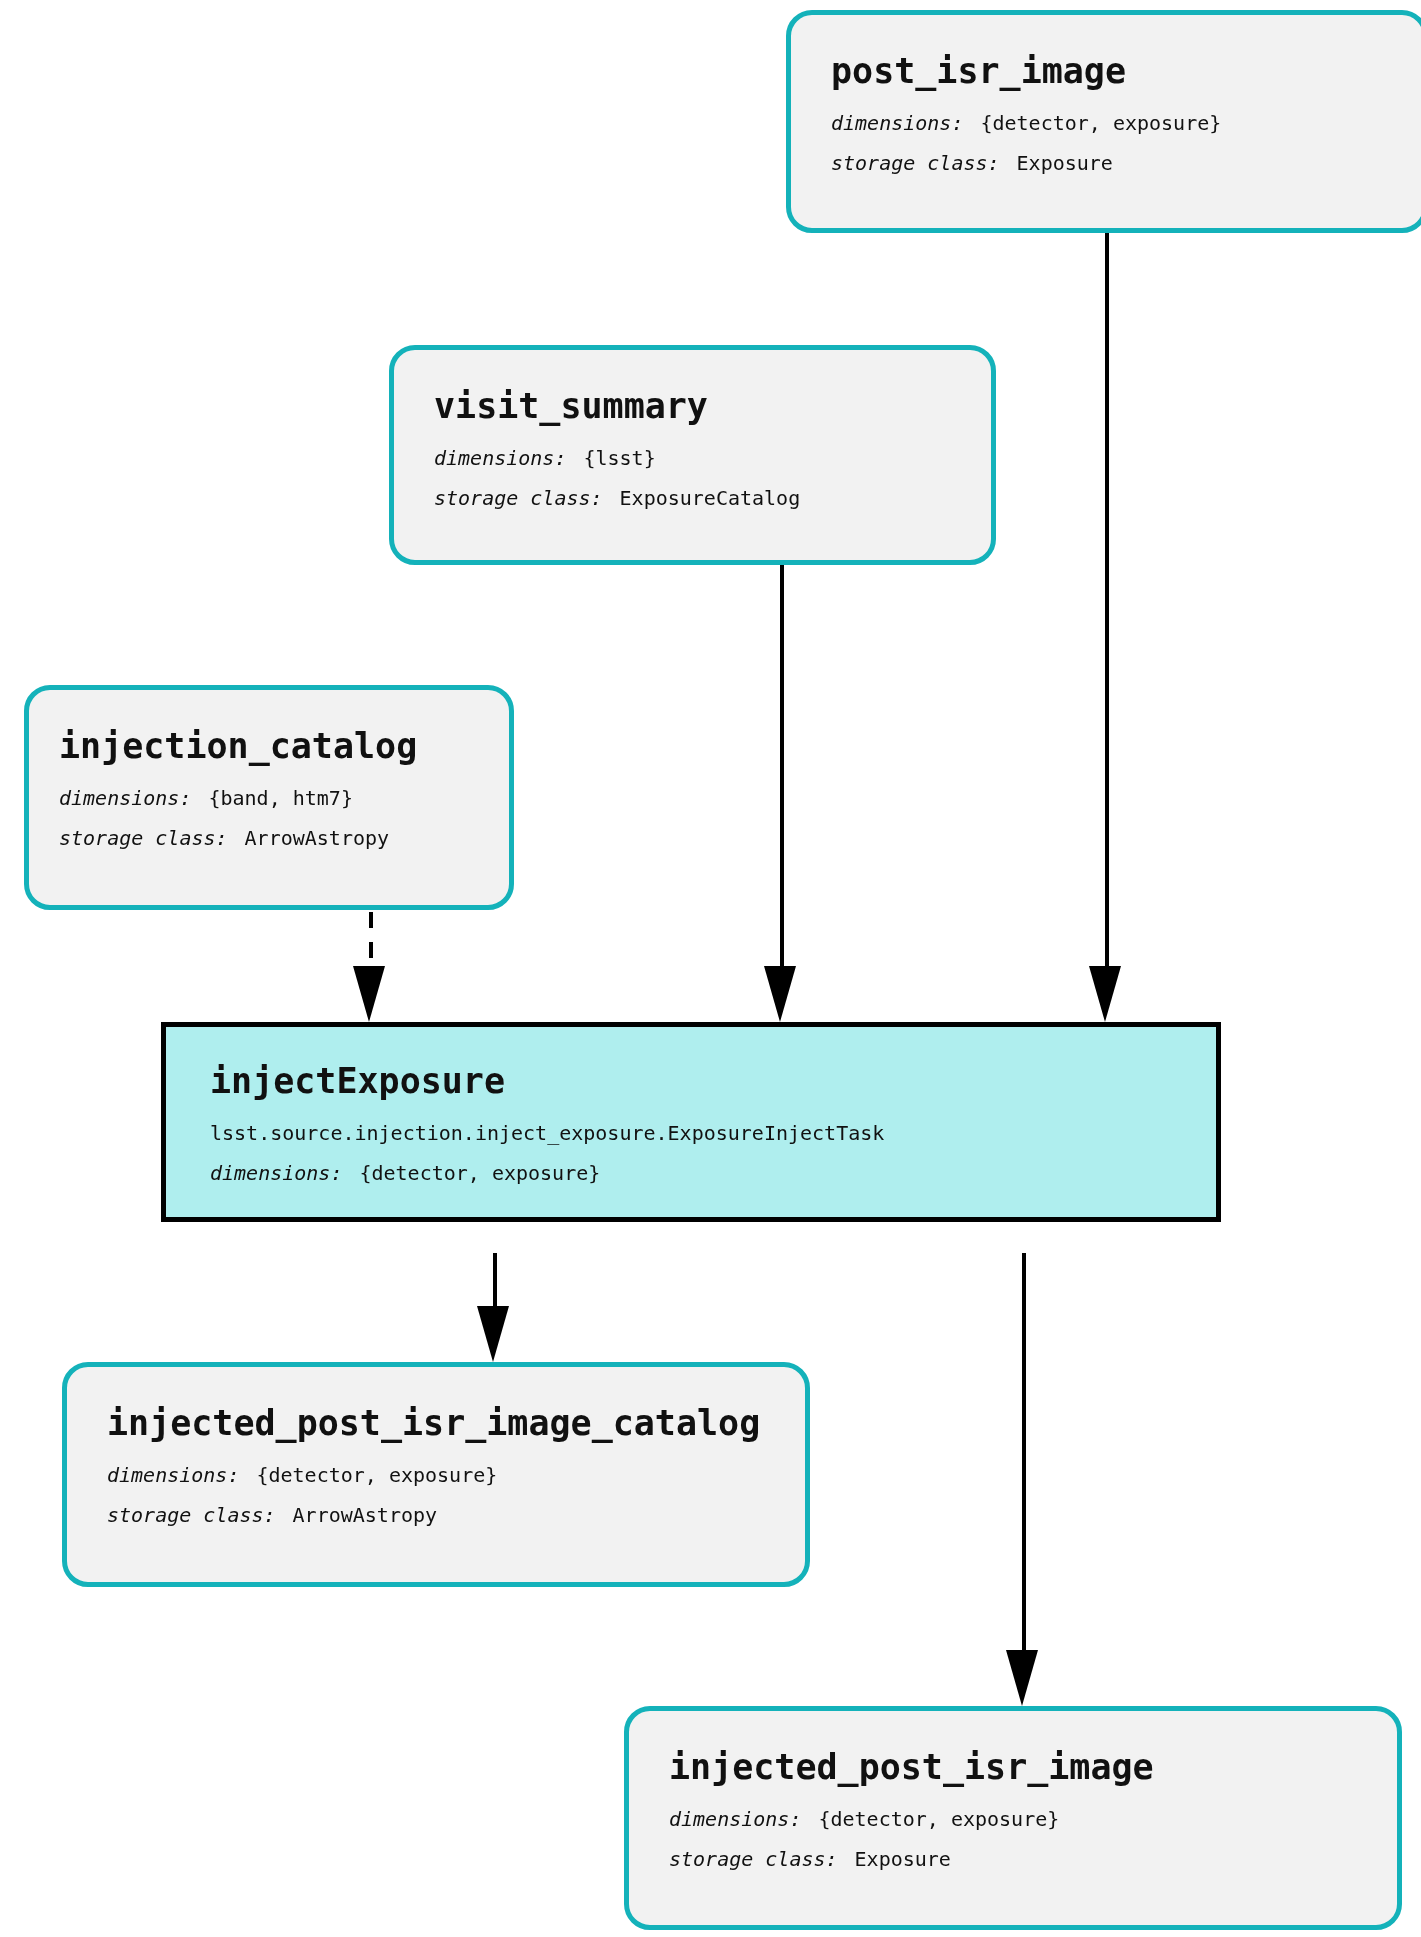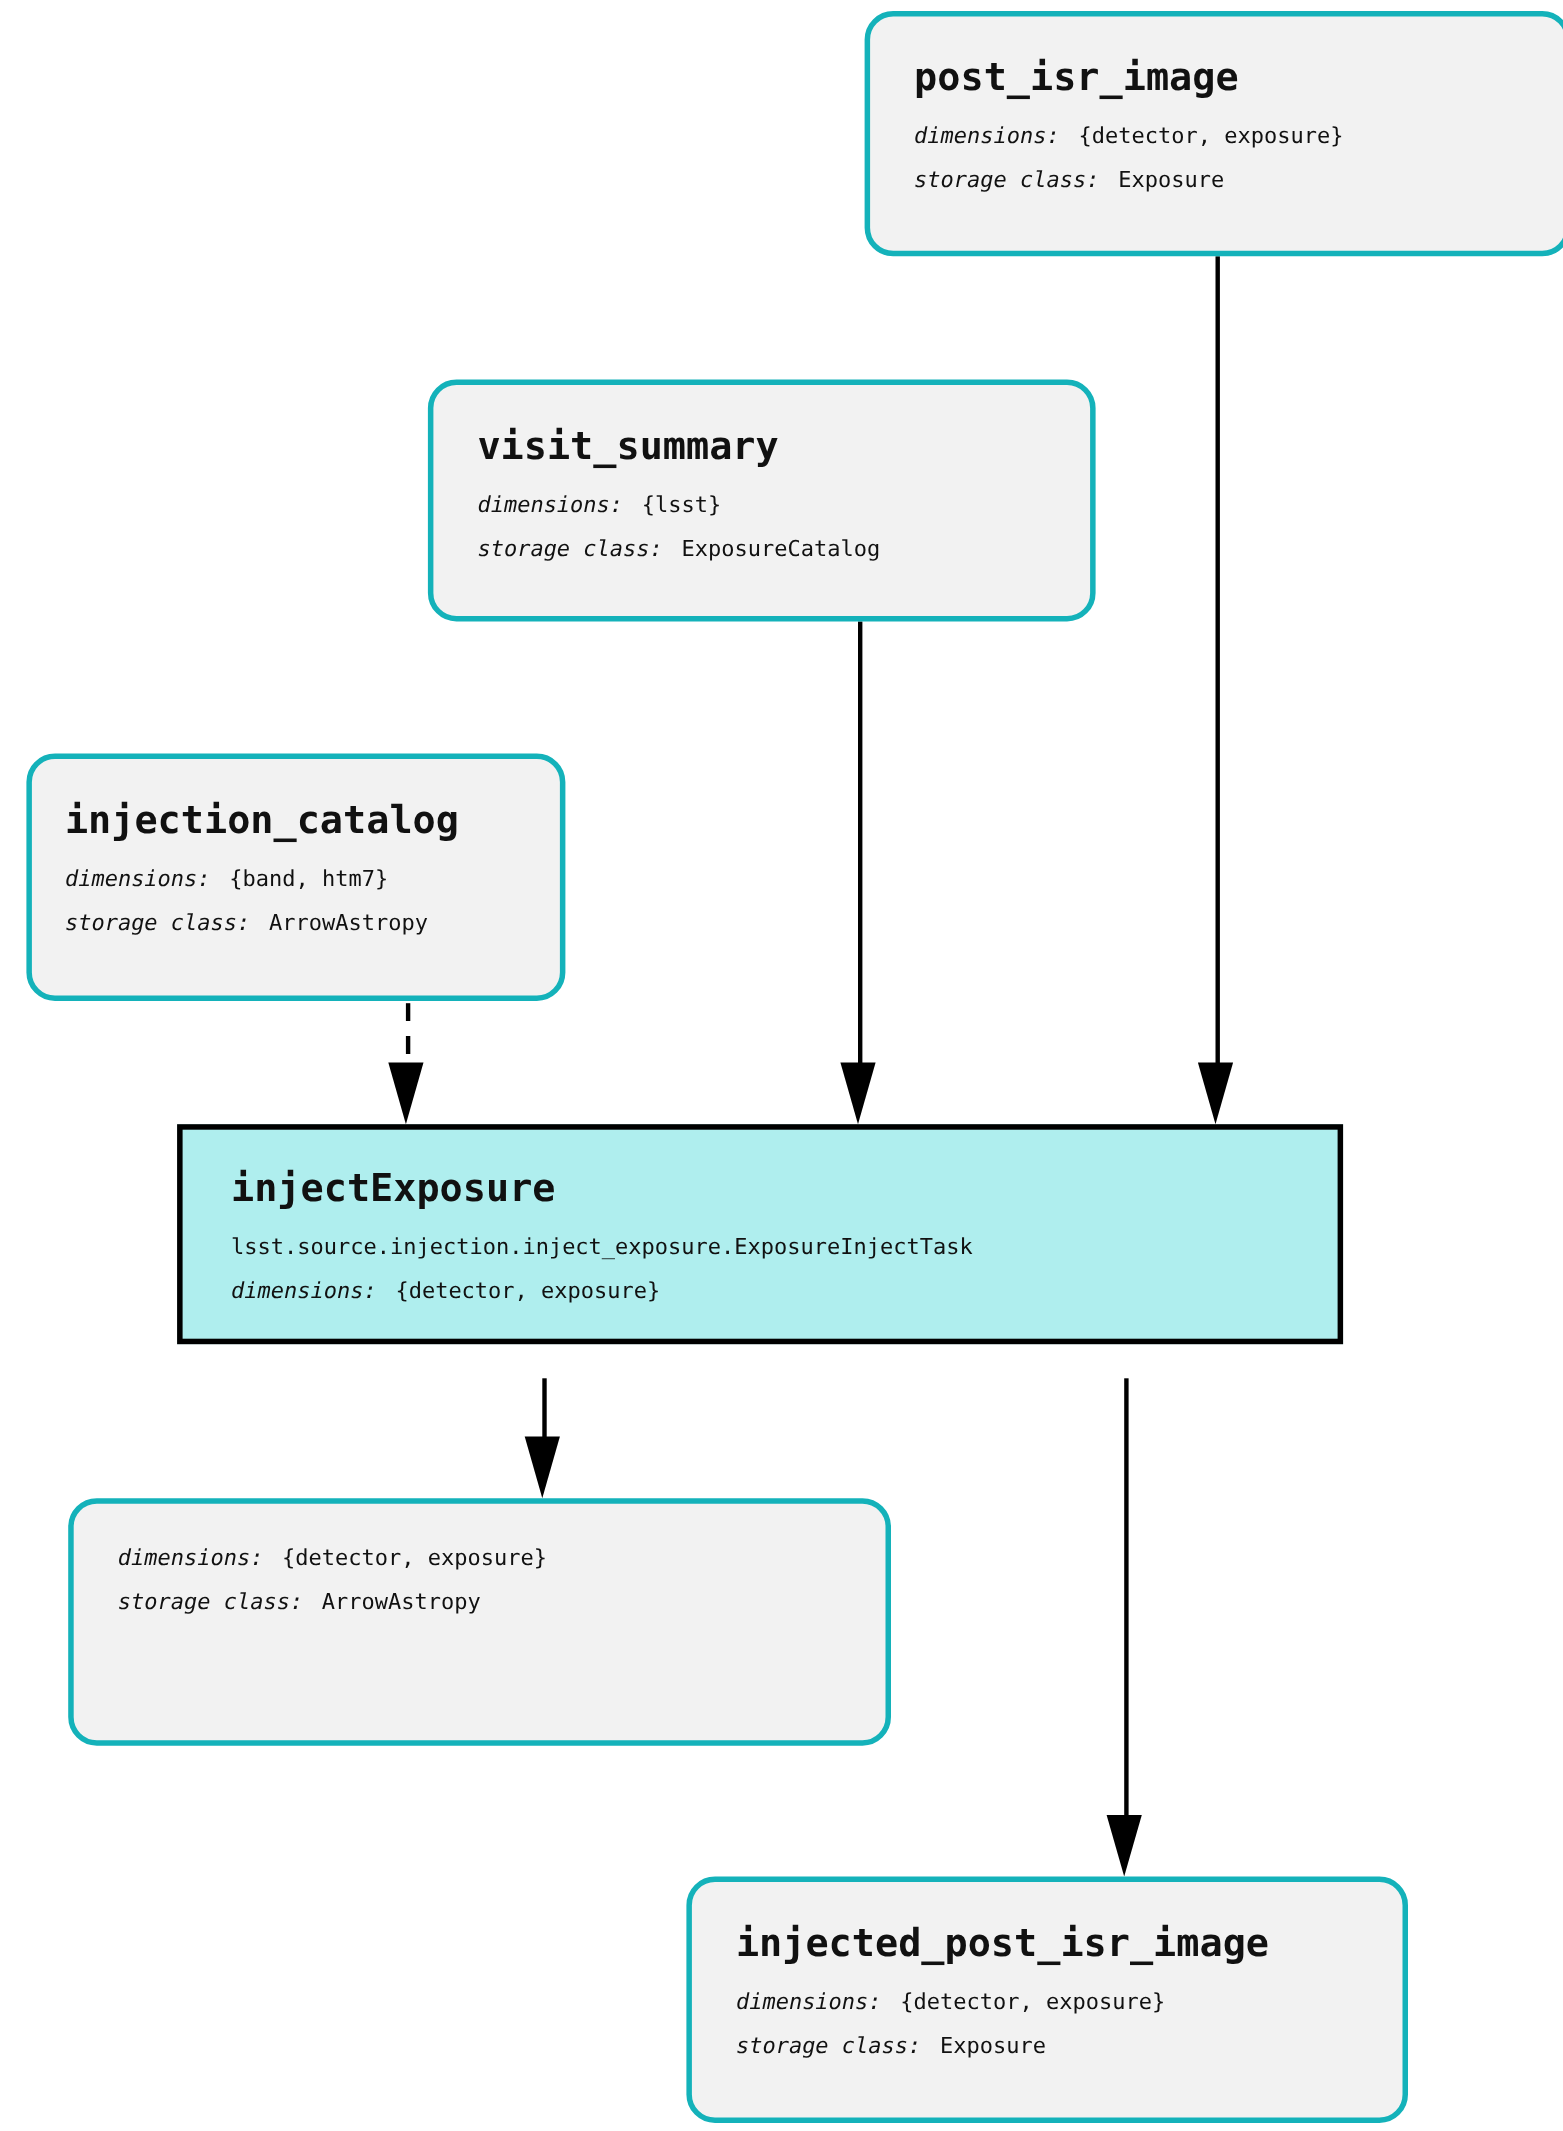--- a/index.html
+++ b/index.html
@@ -107,6 +107,7 @@
   </div>
 
   <div class="node dataset" id="n-outcat">
+    <div class="node-title">injected_post_isr_image_catalog</div>
     <div class="node-line">
       <span class="lbl">dimensions:</span><span>{detector, exposure}</span>
     </div>

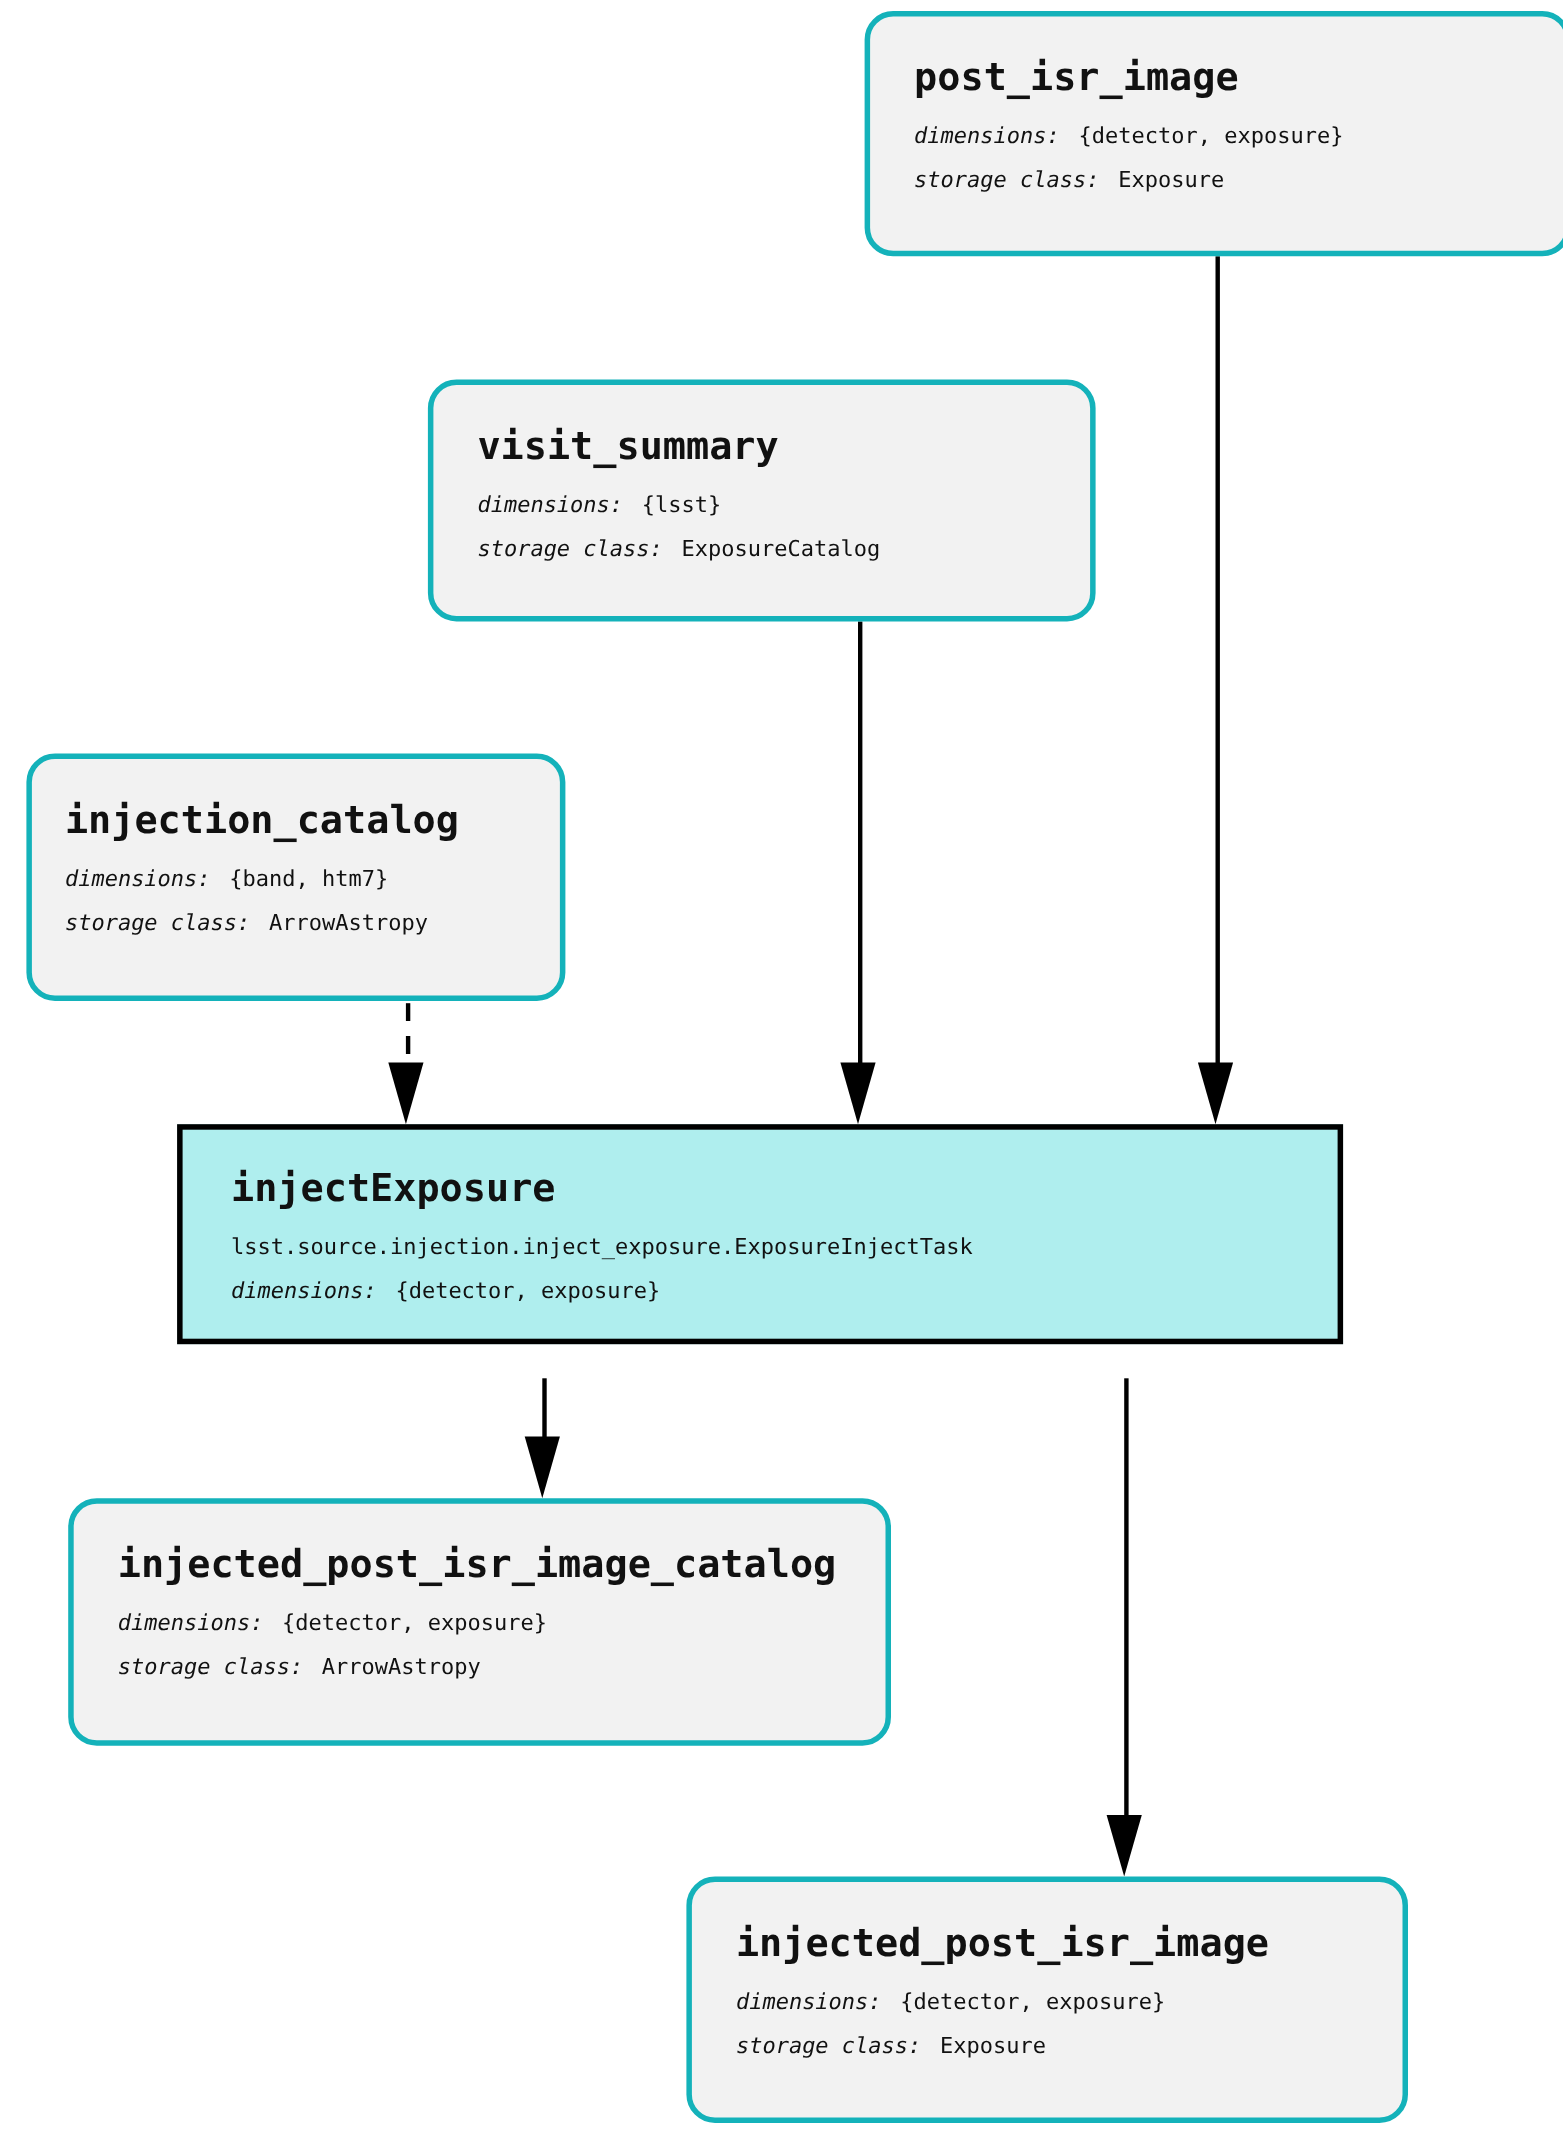--- a/index.html
+++ b/index.html
@@ -27,7 +27,7 @@
   #n-injcat { left:8px;    top:685px;  width:490px;  height:225px;padding-left:30px; }
   #n-task   { left:145px;  top:1022px; width:1060px; height:200px; }
   #n-outcat { left:46px;   top:1362px; width:748px;  height:225px; }
-  #n-outimg { left:608px;  top:1706px; width:656px;  height:224px; }
+  #n-outimg { left:608px;  top:1706px; width:778px;  height:224px; }
 
   
   .vline { position:absolute; width:4px; background:#000000; }

